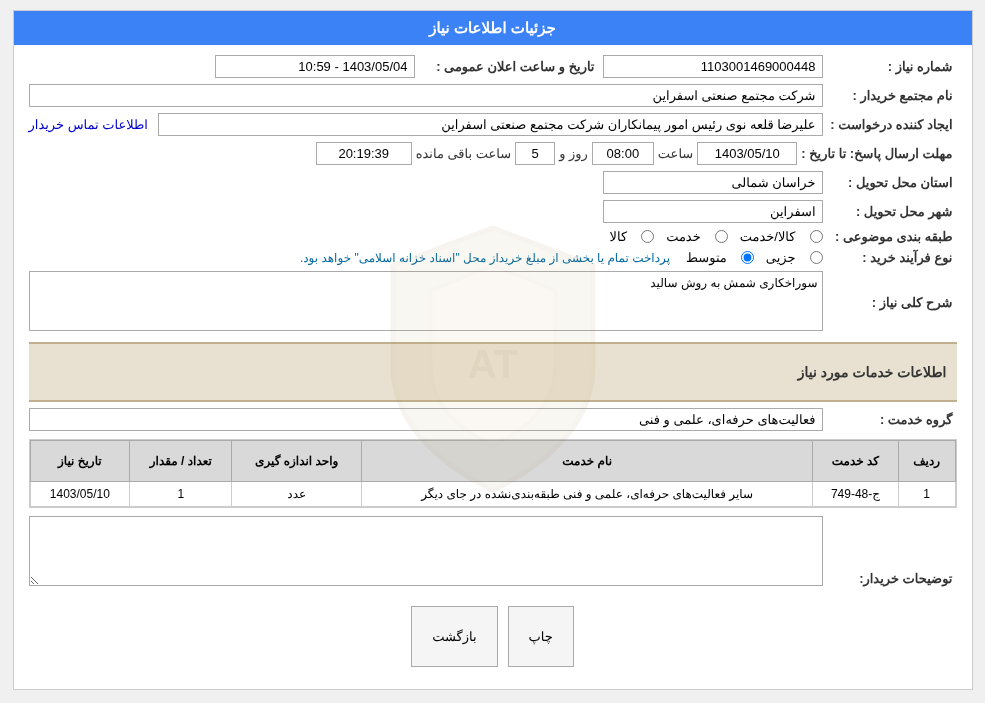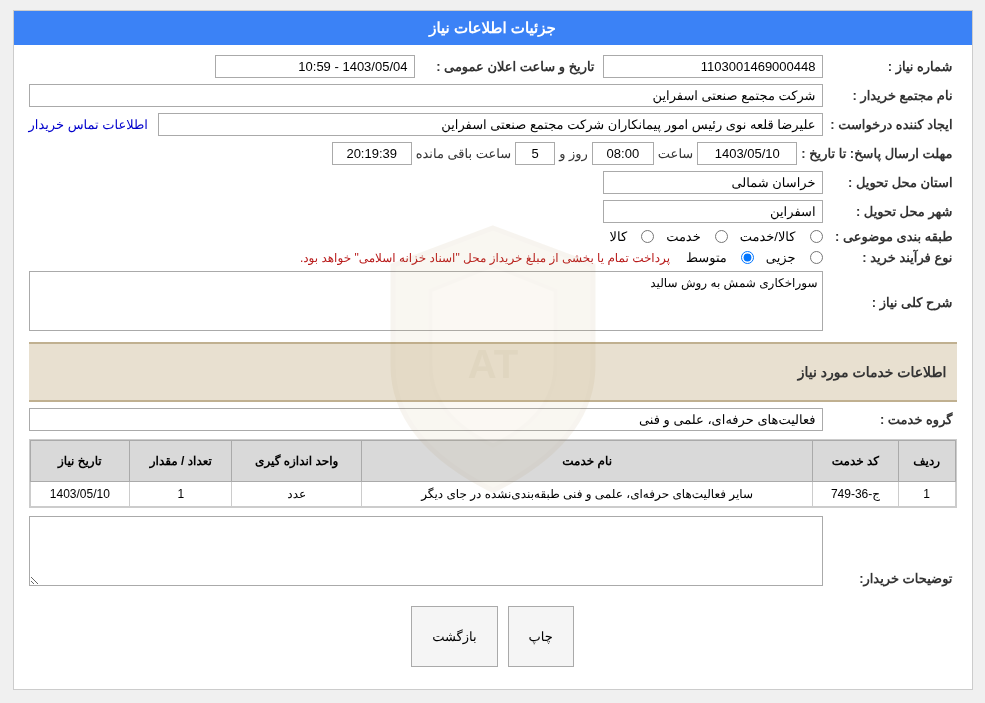--- a/index.html
+++ b/index.html
@@ -218,7 +218,7 @@
       <span class="field-label-sm">روز و</span>
       <div class="input-field-sm" style="width:40px;">5</div>
       <span class="field-label-sm">ساعت باقی مانده</span>
-      <div class="input-field-sm" style="width:80px;">20:19:39</div>
+      <div class="input-field-sm" style="width:96px;">20:19:39</div>
     </div>
 
     <div class="info-row">

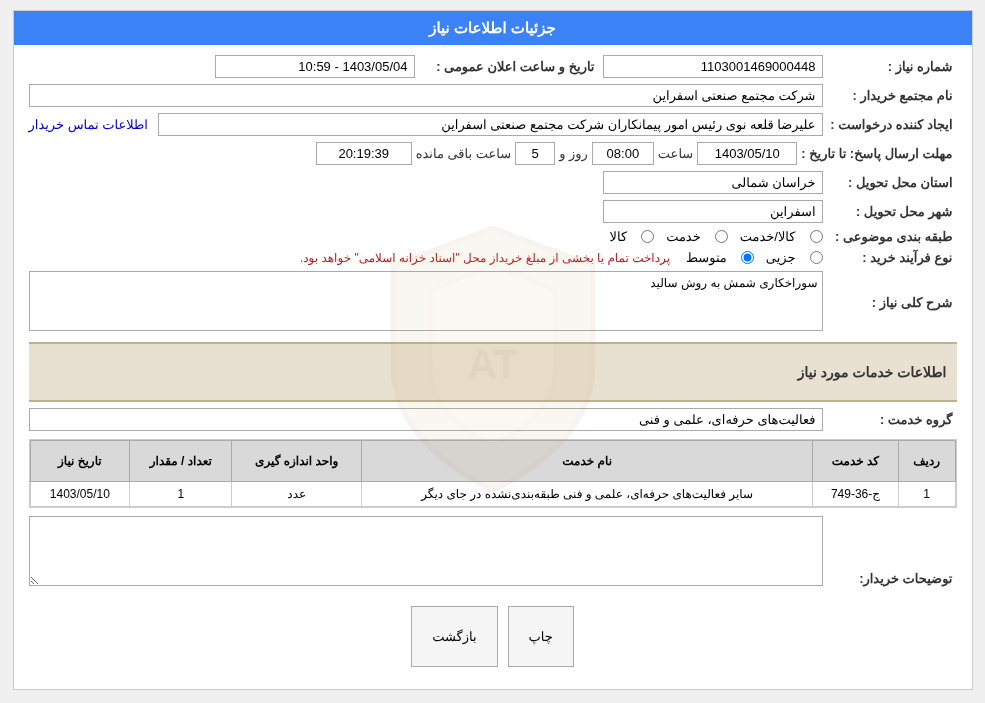--- a/index.html
+++ b/index.html
@@ -142,7 +142,7 @@
       font-size: 13px;
     }
     .note-text {
-      color: #b91c1c;
+      color: #0369a1;
       font-size: 12px;
     }
     .shield-icon {

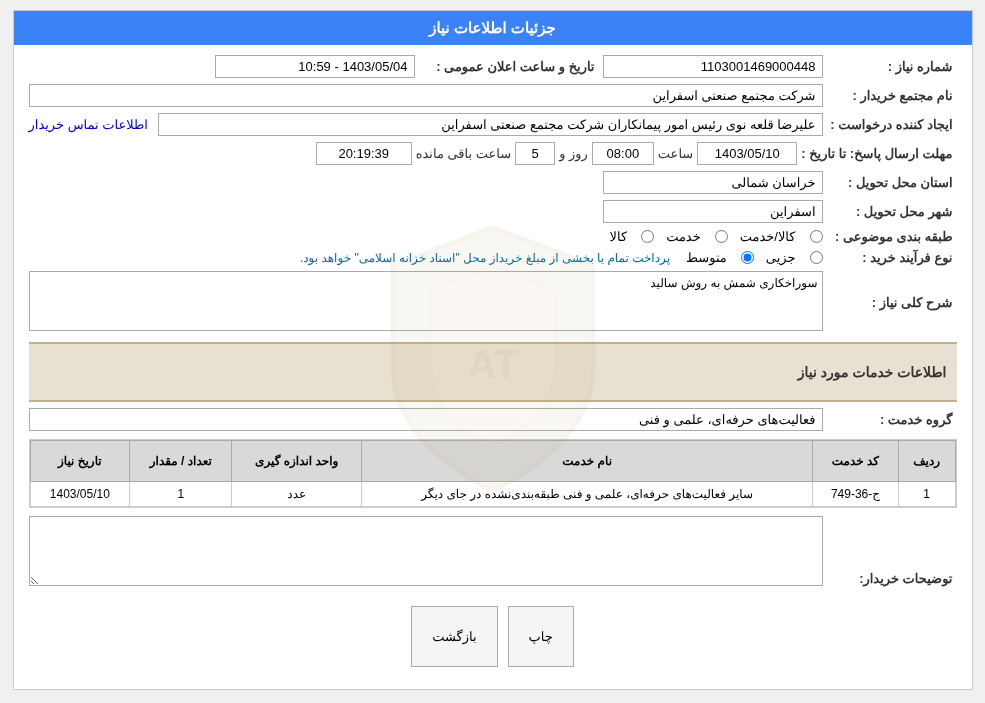--- a/index.html
+++ b/index.html
@@ -295,7 +295,7 @@
         <tbody id="services-tbody">
         <tr>
     <td>1</td>
-    <td>ج-36-749</td>
+    <td>ج-48-749</td>
     <td>سایر فعالیت‌های حرفه‌ای، علمی و فنی طبقه‌بندی‌نشده در جای دیگر</td>
     <td>عدد</td>
     <td>1</td>

